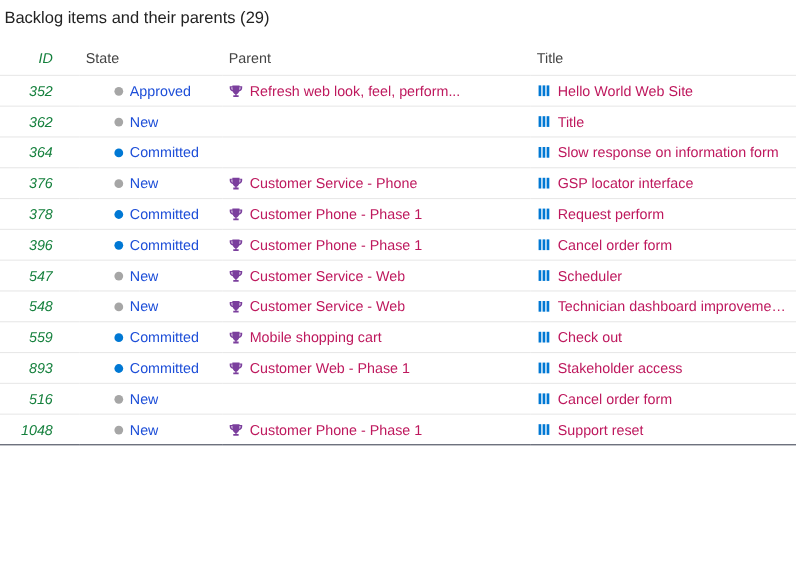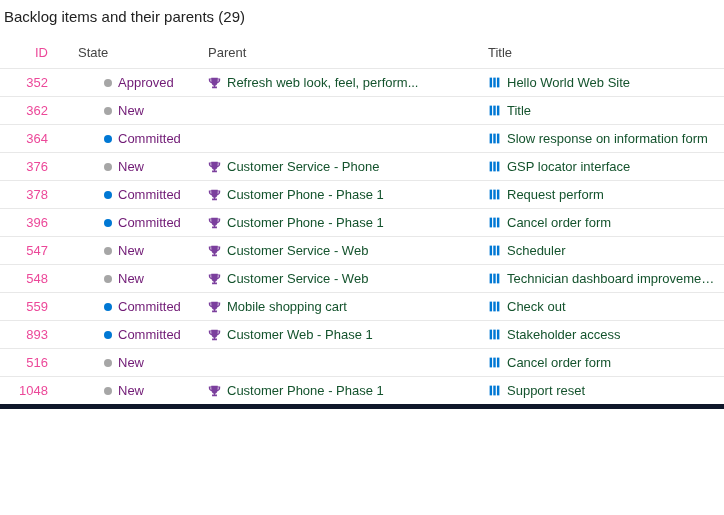--- a/index.html
+++ b/index.html
@@ -40,7 +40,7 @@
       overflow: hidden;
       text-overflow: ellipsis;
     }
-    .col-id { width: 72px; text-align: right; color: #ec4899; padding-right: 24px;}
+    .col-id { width: 72px; text-align: right; color: #15803d; padding-right: 24px; font-style: italic;}
     .col-state { width: 130px; }
     .col-parent { width: 280px; }
     .col-title { width: auto; }

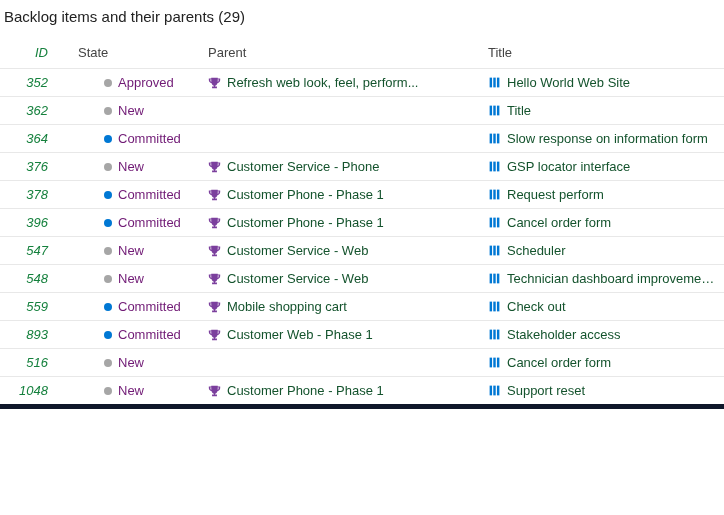--- a/index.html
+++ b/index.html
@@ -51,7 +51,7 @@
       margin-right: 6px;
       vertical-align: middle;
     }
-    .state-text { color: #701a75; }
+    .state-text { color: #1d4ed8; }
     .icon {
       display: inline-block;
       vertical-align: middle;

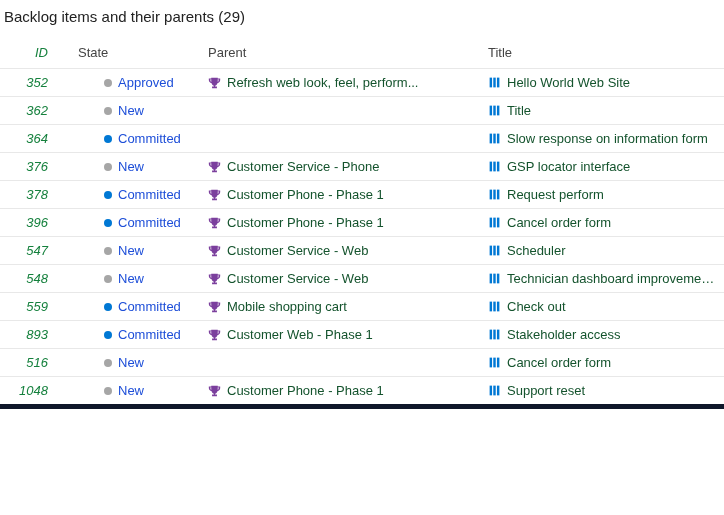--- a/index.html
+++ b/index.html
@@ -58,7 +58,7 @@
       margin-right: 6px;
     }
     .link {
-      color: #14532d;
+      color: #be185d;
       cursor: pointer;
     }
     th .cell-inner { padding-left: 0; }

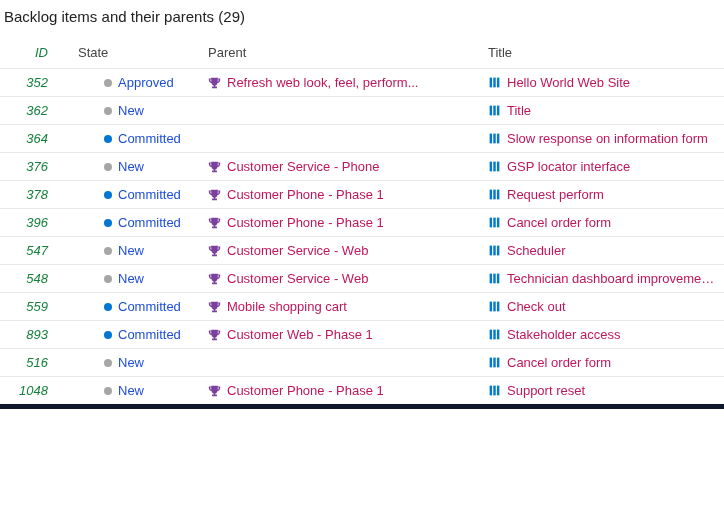--- a/index.html
+++ b/index.html
@@ -31,7 +31,7 @@
       border-top: 1px solid #e8e8e8;
     }
     tbody tr:last-child {
-      border-bottom: 5px solid #0f172a;
+      border-bottom: 1px solid #0f172a;
     }
     td {
       padding: 6px 6px;

